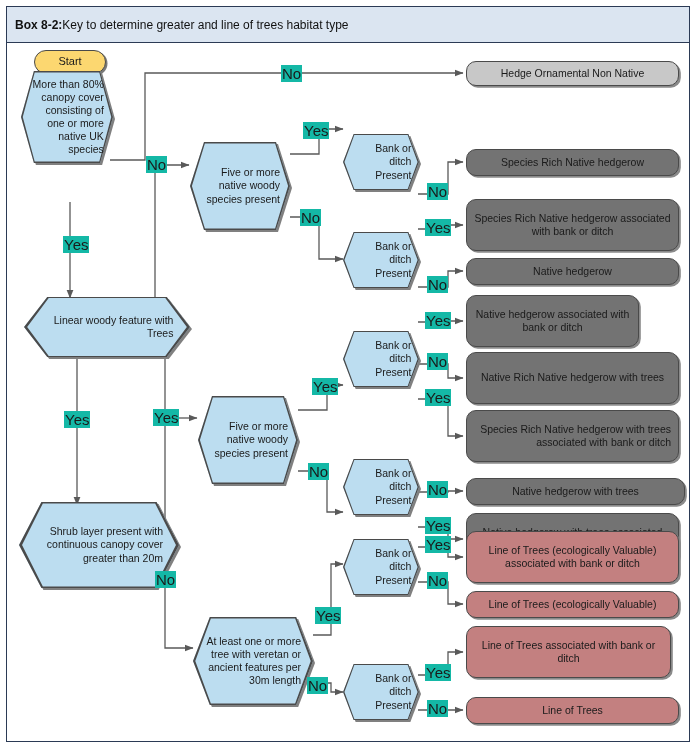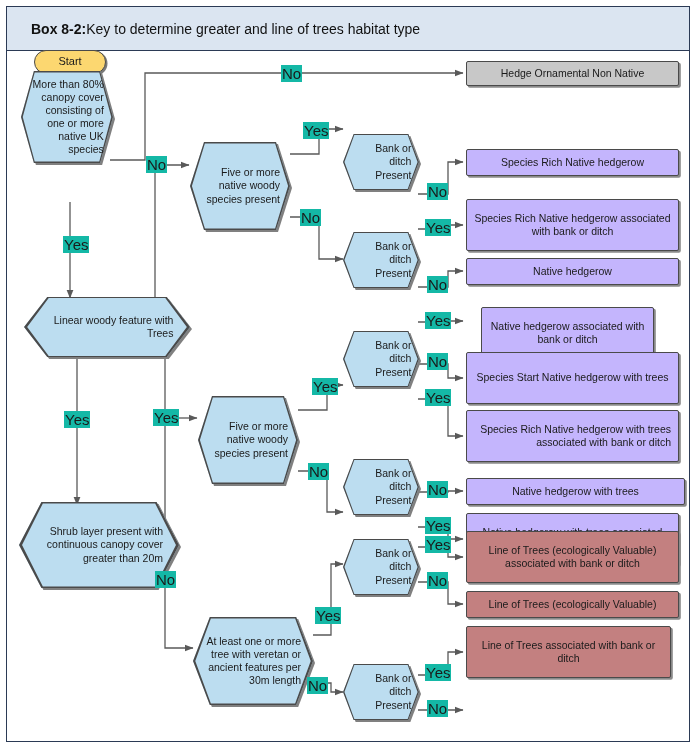--- a/index.html
+++ b/index.html
@@ -27,13 +27,13 @@
   #caption-bar {
     position: absolute;
     left: 7px; top: 7px;
-    width: 682px; height: 44px;
+    width: 682px; height: 36px;
     background: #dbe5f1;
     border-bottom: 1px solid #2b3a55;
     display: flex;
     align-items: center;
-    padding-left: 24px;
-    font-size: 14px;
+    padding-left: 8px;
+    font-size: 12px;
     color: #111111;
     white-space: nowrap;
   }

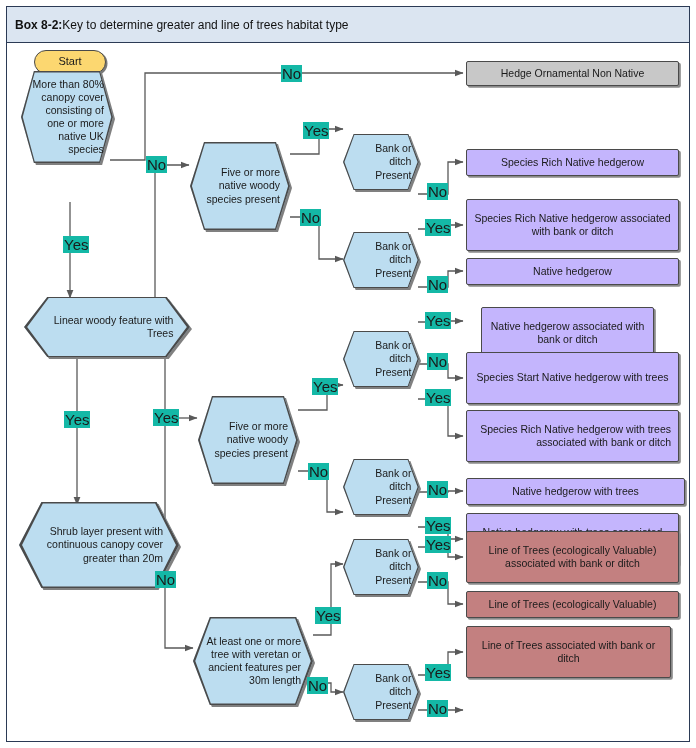--- a/index.html
+++ b/index.html
@@ -125,7 +125,7 @@
     justify-content: center;
     text-align: center;
     border: 1.4px solid #4a4a4a;
-    border-radius: 2px;
+    border-radius: 10px;
     box-shadow: 1.8px 1.8px 0 #8a8a8a;
     font-size: 10.5px;
     line-height: 1.25;

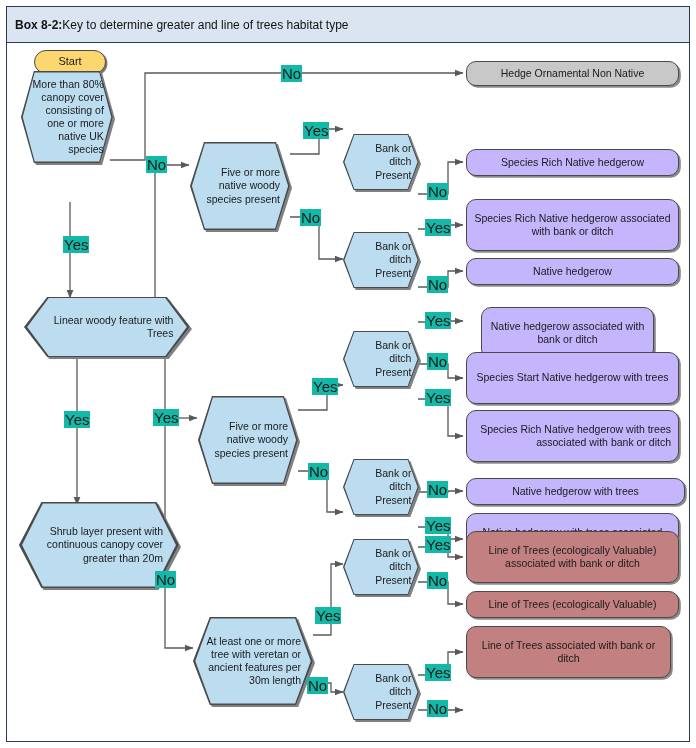--- a/index.html
+++ b/index.html
@@ -134,7 +134,7 @@
     z-index: 2;
   }
   .oc-grey  { background: #c8c8c8; }
-  .oc-green { background: #c4b5fd; }
+  .oc-green { background: #737373; }
   .oc-red   { background: #c38080; }
 
   

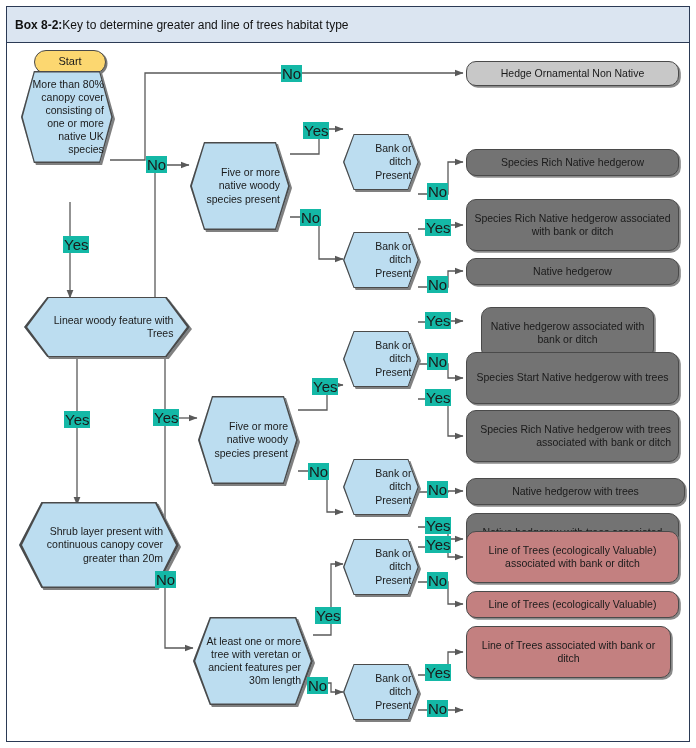--- a/index.html
+++ b/index.html
@@ -326,7 +326,7 @@
       <span>Native hedgerow</span>
     </div>
 
-    <div class="outcome oc-green" style="left:459px; top:263px; width:173px; height:52px;margin-left:15px;">
+    <div class="outcome oc-green" style="left:459px; top:251px; width:173px; height:52px;">
       <span>Native hedgerow associated with bank or ditch</span>
     </div>
 

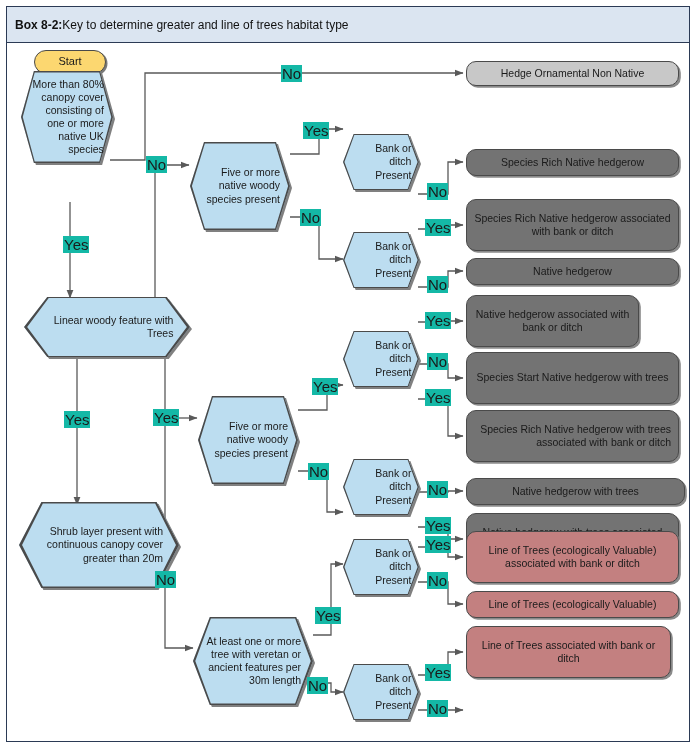--- a/index.html
+++ b/index.html
@@ -331,7 +331,7 @@
     </div>
 
     <div class="outcome oc-green" style="left:459px; top:308px; width:213px; height:52px;">
-      <span>Species Start Native hedgerow with trees</span>
+      <span>Native Rich Native hedgerow with trees</span>
     </div>
 
     <div class="outcome oc-green" style="left:459px; top:366px; width:213px; height:52px;text-align:right;">

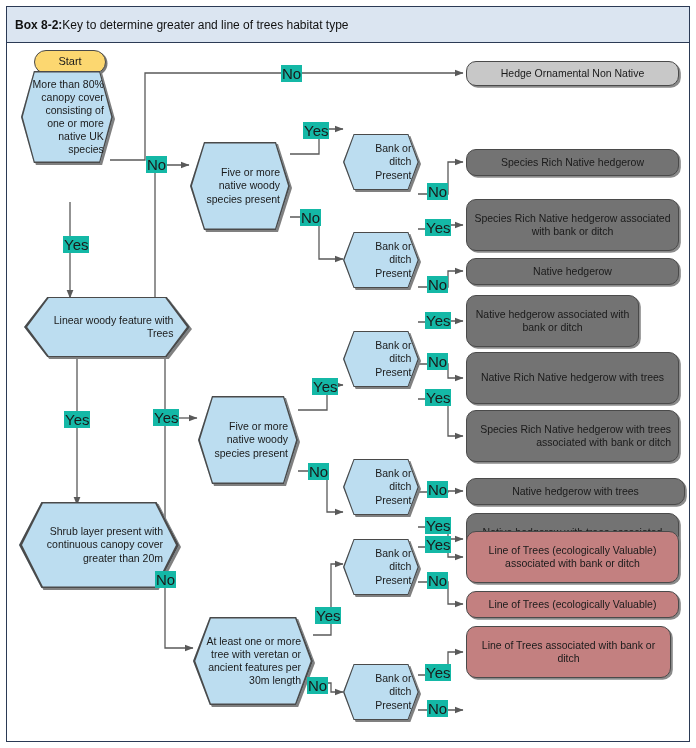--- a/index.html
+++ b/index.html
@@ -358,6 +358,9 @@
       <span>Line of Trees associated with bank or ditch</span>
     </div>
 
+    <div class="outcome oc-red" style="left:459px; top:653px; width:213px; height:27px;">
+      <span>Line of Trees</span>
+    </div>
 
     <span class="elabel" style="left:274px; top:21px;">No</span>
     <span class="elabel" style="left:56px;  top:192px;">Yes</span>

